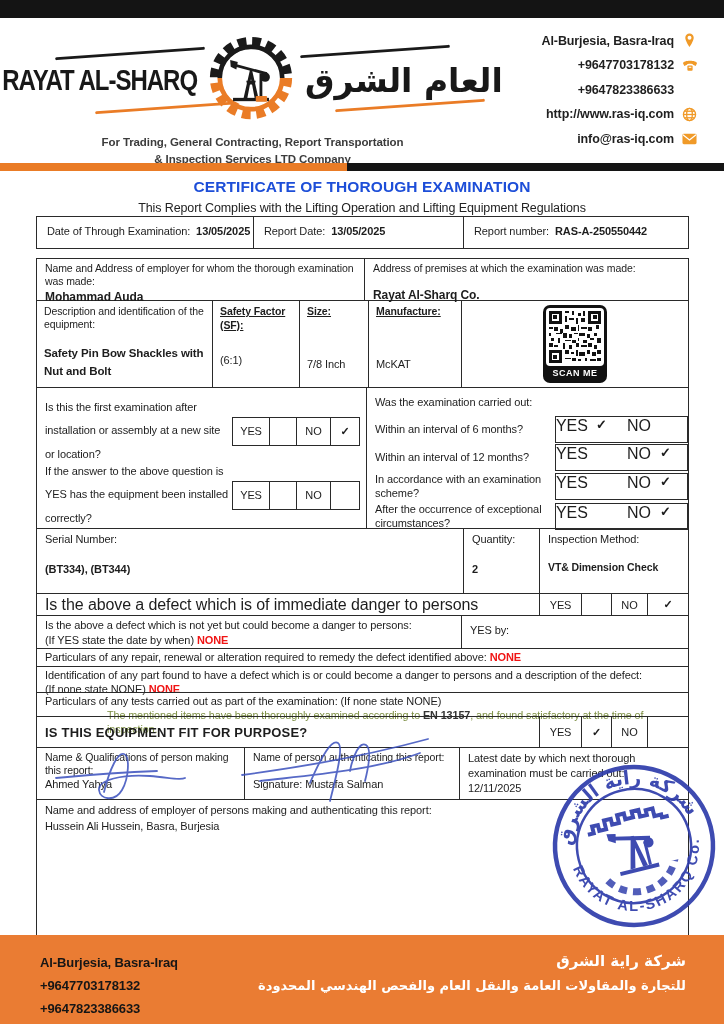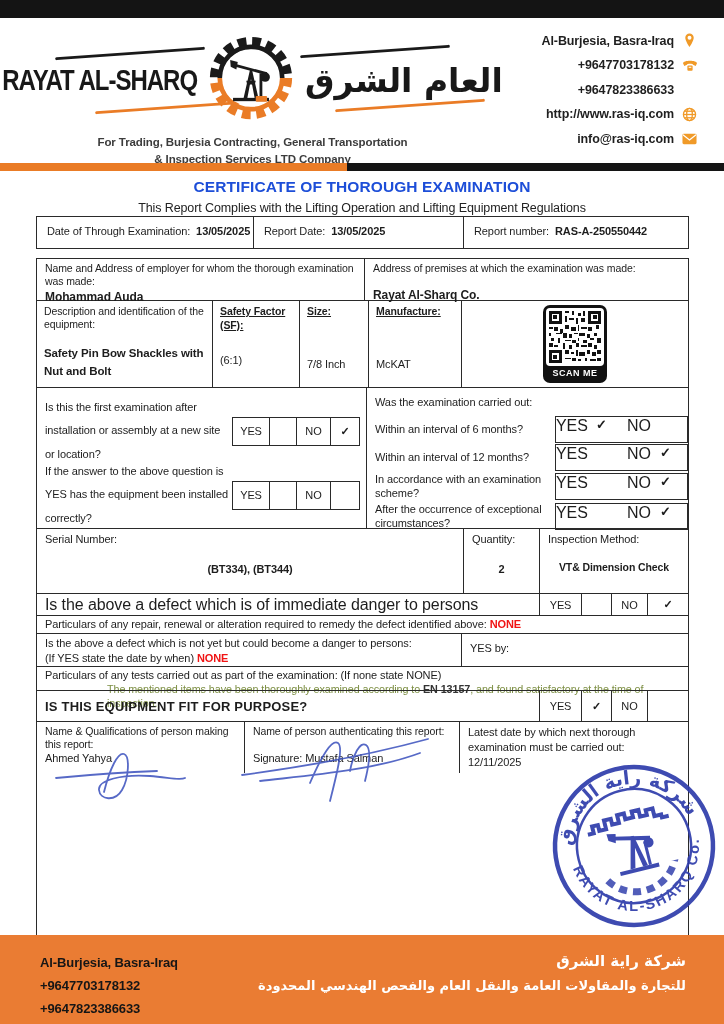--- a/index.html
+++ b/index.html
@@ -198,7 +198,7 @@
         <div class="logo-ar" dir="rtl">العام الشرق</div>
       </div>
       <div class="tagline">
-        <div>For Trading, Burjesia Contracting, General Transportation</div>
+        <div>For Trading, General Contracting, Report Transportation</div>
         <div>&amp; Inspection Services LTD Company</div>
       </div>
     </div>

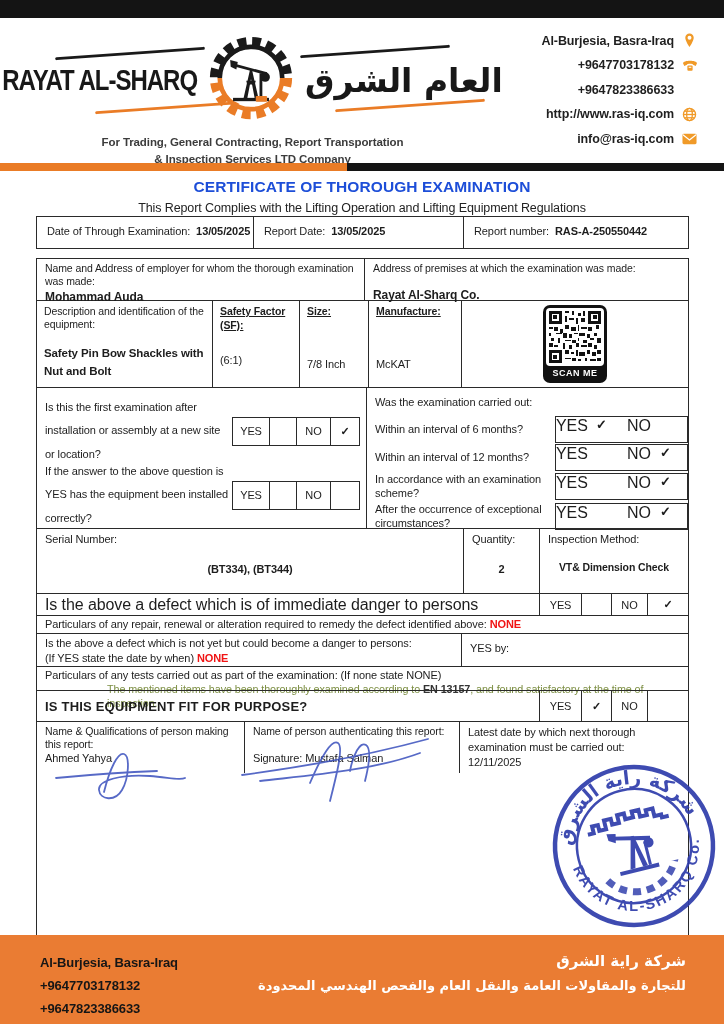--- a/index.html
+++ b/index.html
@@ -56,7 +56,7 @@
   .cell { position:relative; }
   .cell + .cell { border-left:1px solid #2a2a2a; }
   .small-lab { font-size:10.5px; line-height:1.25; }
-  .bold-val { font-size:11px; font-weight:bold;text-align:center; }
+  .bold-val { font-size:11px; font-weight:bold; }
 
   
   .rowA { height:41px; }

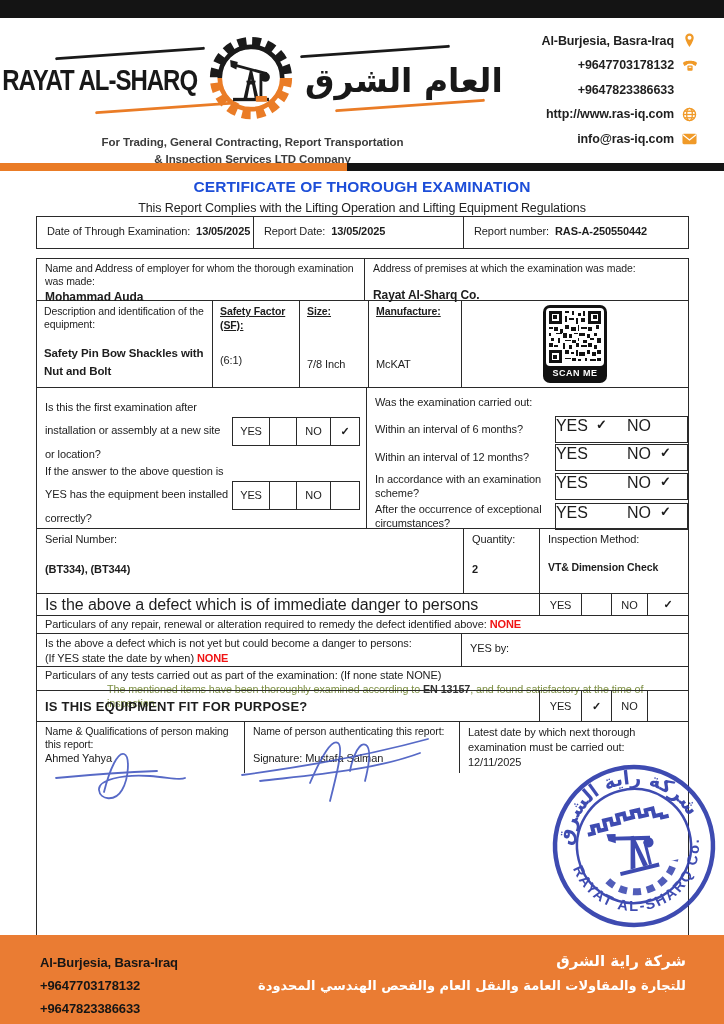--- a/index.html
+++ b/index.html
@@ -465,13 +465,6 @@
       <div class="cell in-cell in-m2 mark">✓</div>
     </div>
 
-    <div class="row rowG">
-      <div class="full-cell">
-        <span>Particulars of any repair, renewal or alteration required to remedy the defect identified above:</span>
-        <span class="red" style="font-weight:bold;">NONE</span>
-      </div>
-    </div>
-
     <div class="row rowF">
       <div class="cell cf1">
         <div>Is the above a defect which is not yet but could become a danger to persons:</div>
@@ -481,6 +474,13 @@
         </div>
       </div>
       <div class="cell cf2">YES by:</div>
+    </div>
+
+    <div class="row rowG">
+      <div class="full-cell">
+        <span>Particulars of any repair, renewal or alteration required to remedy the defect identified above:</span>
+        <span class="red" style="font-weight:bold;">NONE</span>
+      </div>
     </div>
 
 

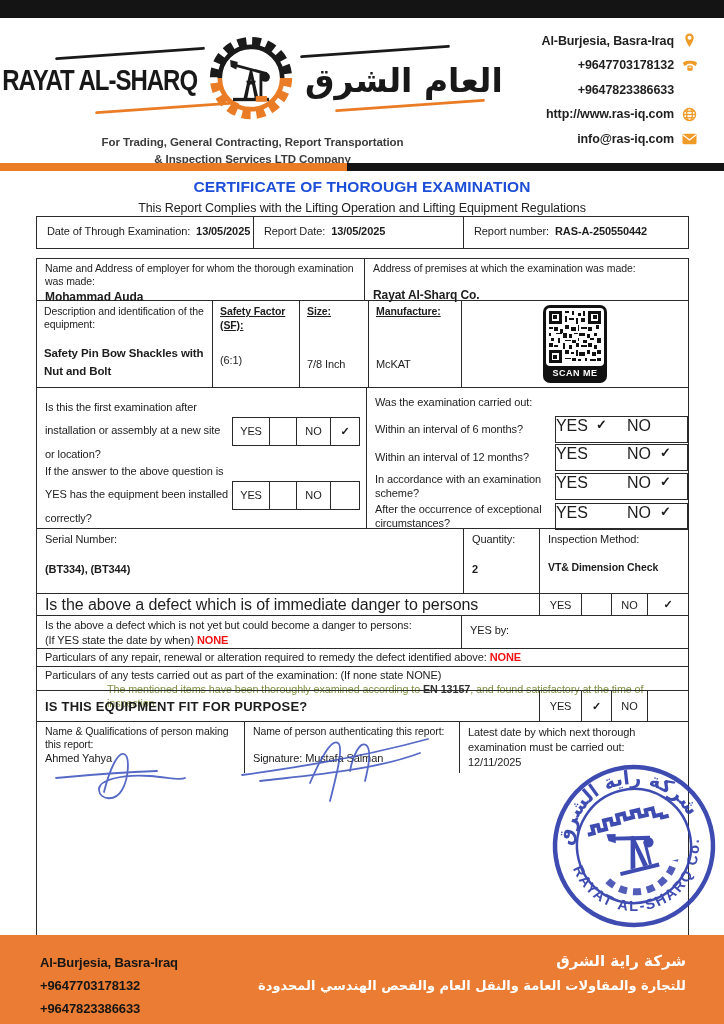--- a/index.html
+++ b/index.html
@@ -483,6 +483,15 @@
       </div>
     </div>
 
+    <div class="row rowH">
+      <div class="full-cell">
+        <div>Identification of any part found to have a defect which is or could become a danger to persons and a description of the defect:</div>
+        <div>
+          <span>(If none state NONE)</span>
+          <span class="red" style="font-weight:bold;">NONE</span>
+        </div>
+      </div>
+    </div>
 
     <div class="row rowI">
       <div class="full-cell">

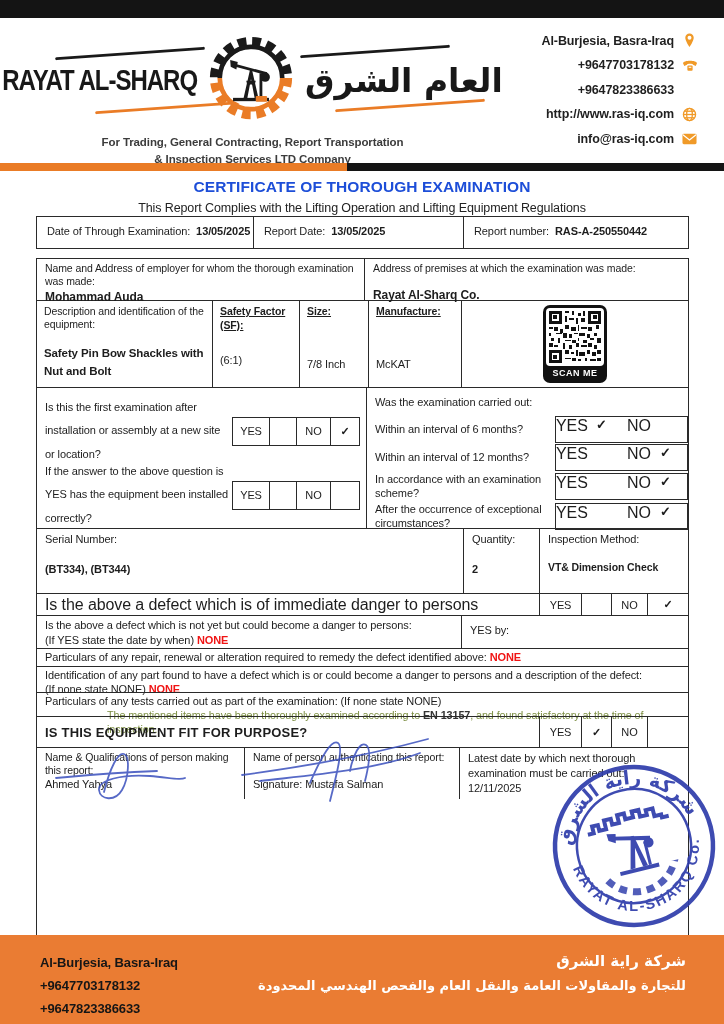--- a/index.html
+++ b/index.html
@@ -528,6 +528,12 @@
       </div>
     </div>
 
+    <div class="row rowL">
+      <div class="cl1">
+        <div>Name and address of employer of persons making and authenticating this report:</div>
+        <div>Hussein Ali Hussein, Basra, Burjesia</div>
+      </div>
+    </div>
   </div>
 
   <svg class="sig sig1" width="150" height="58" viewBox="0 0 150 58">

